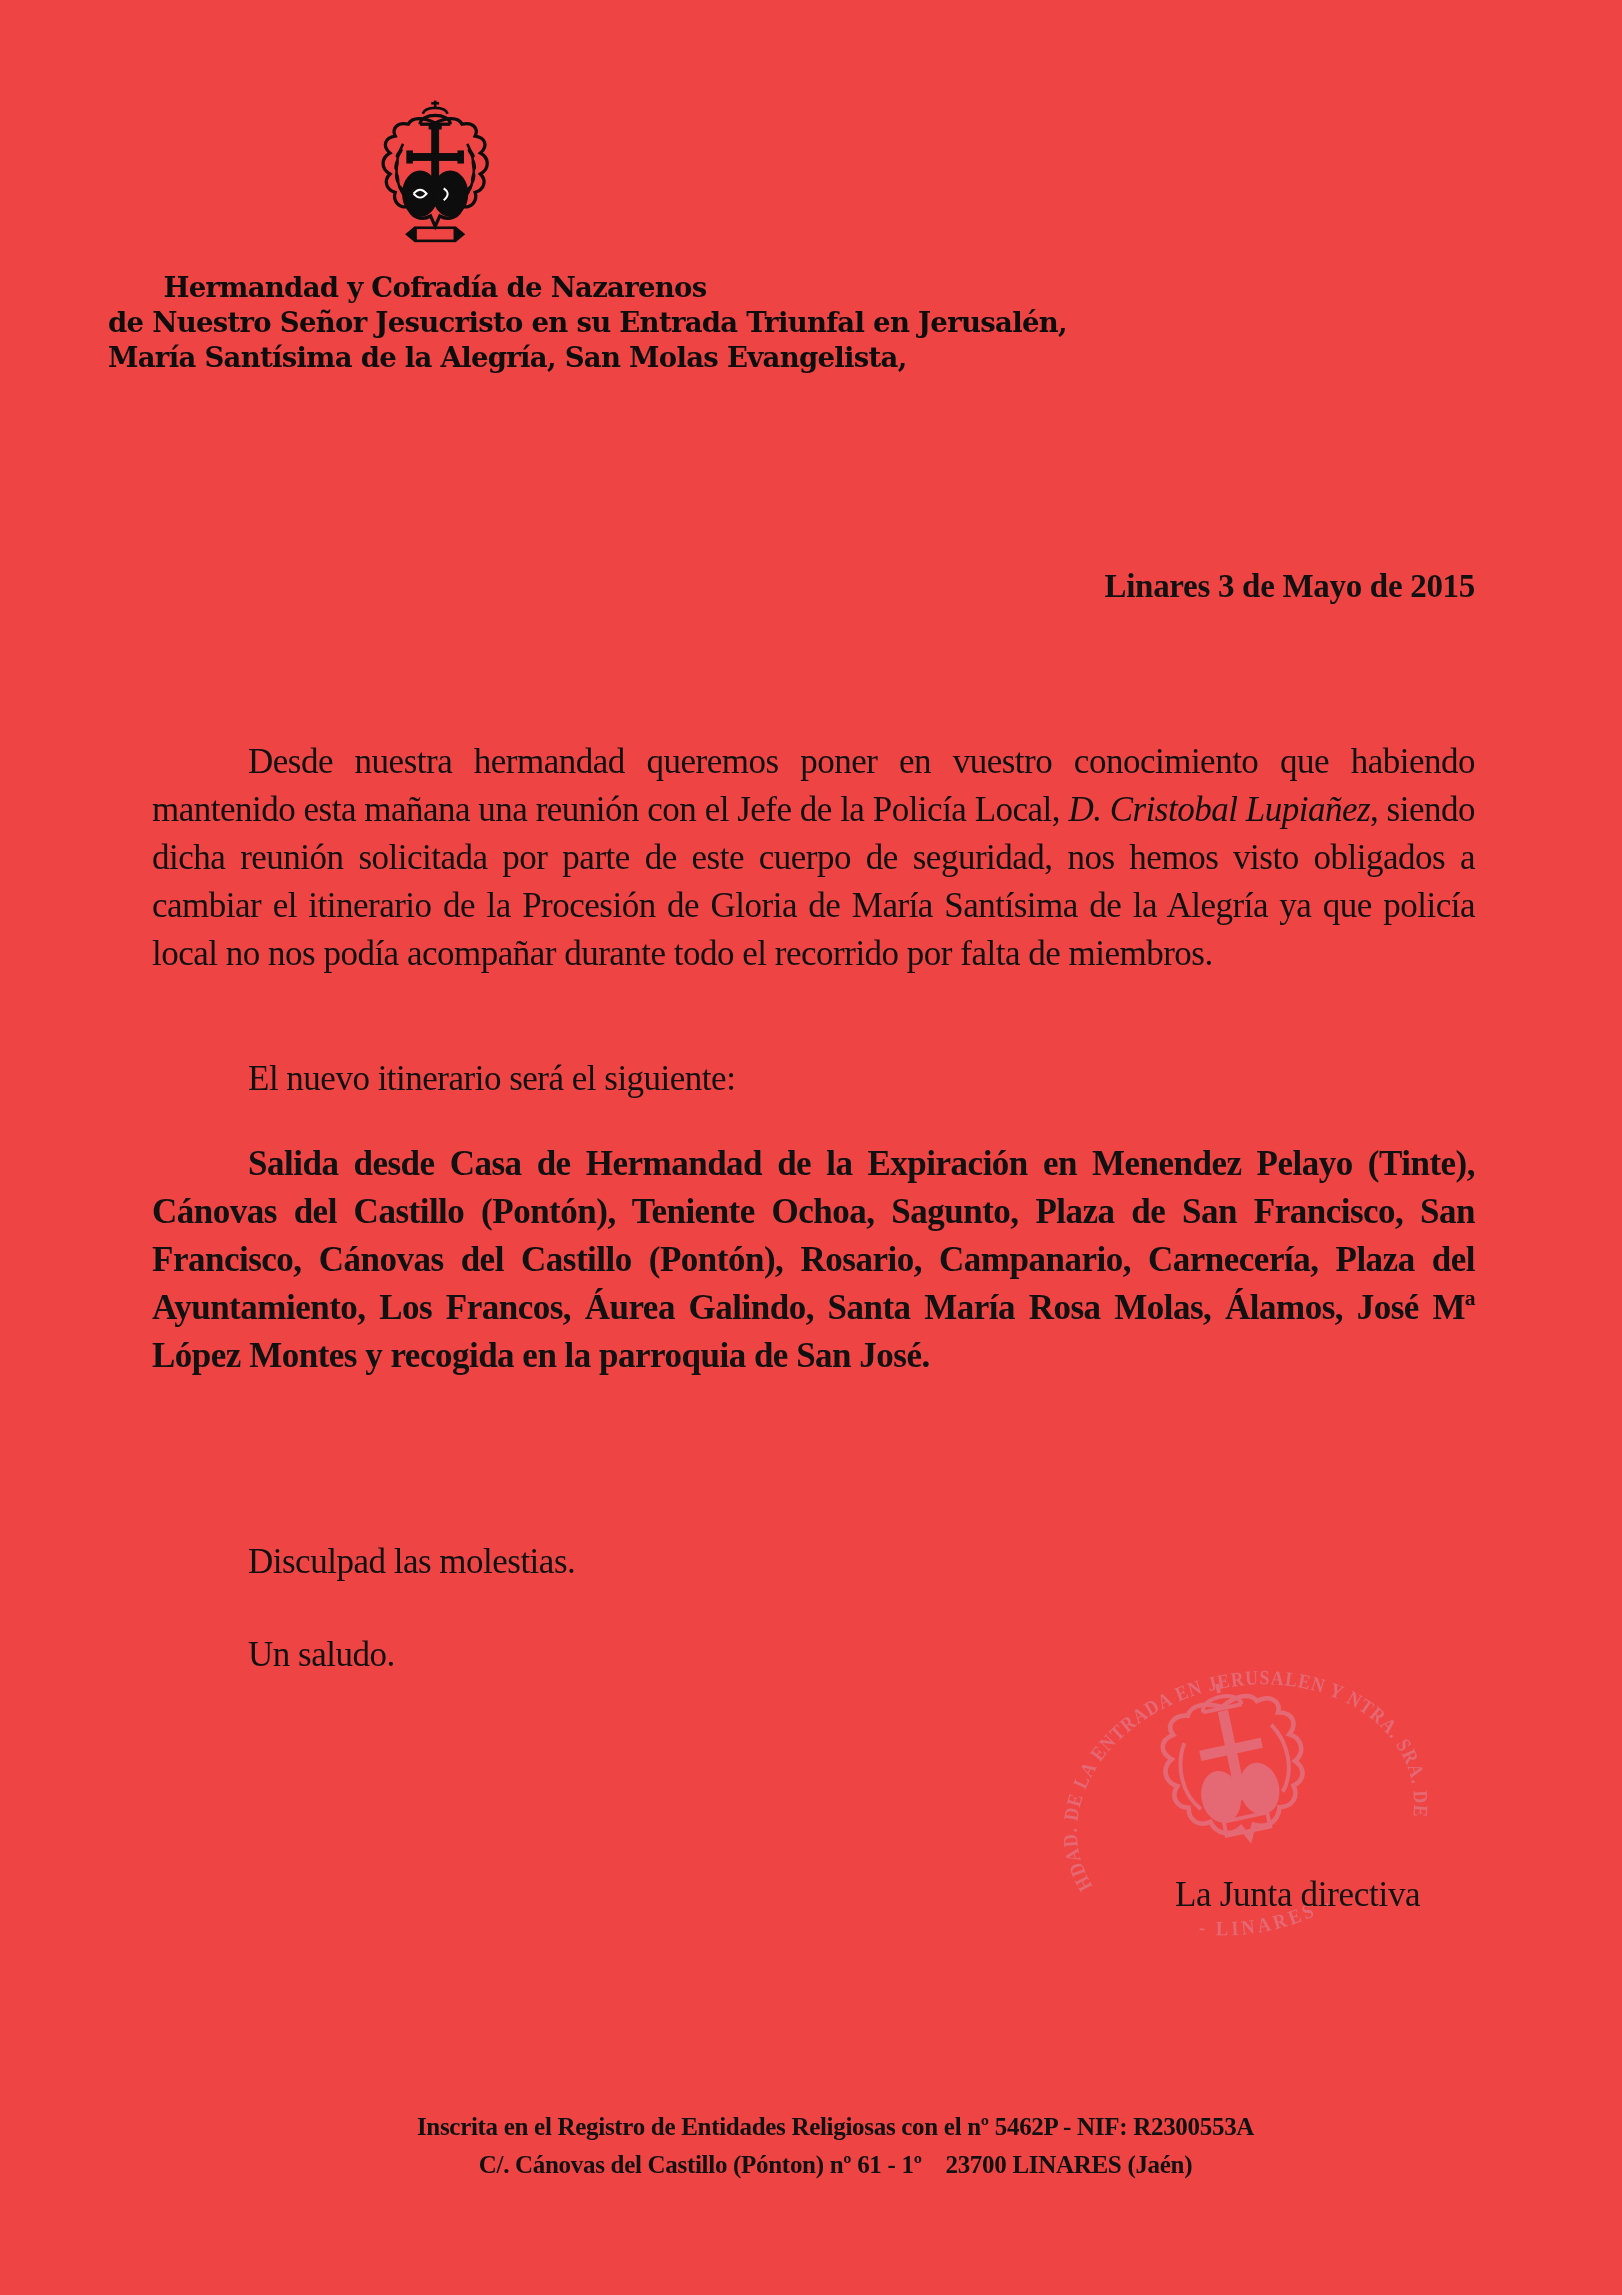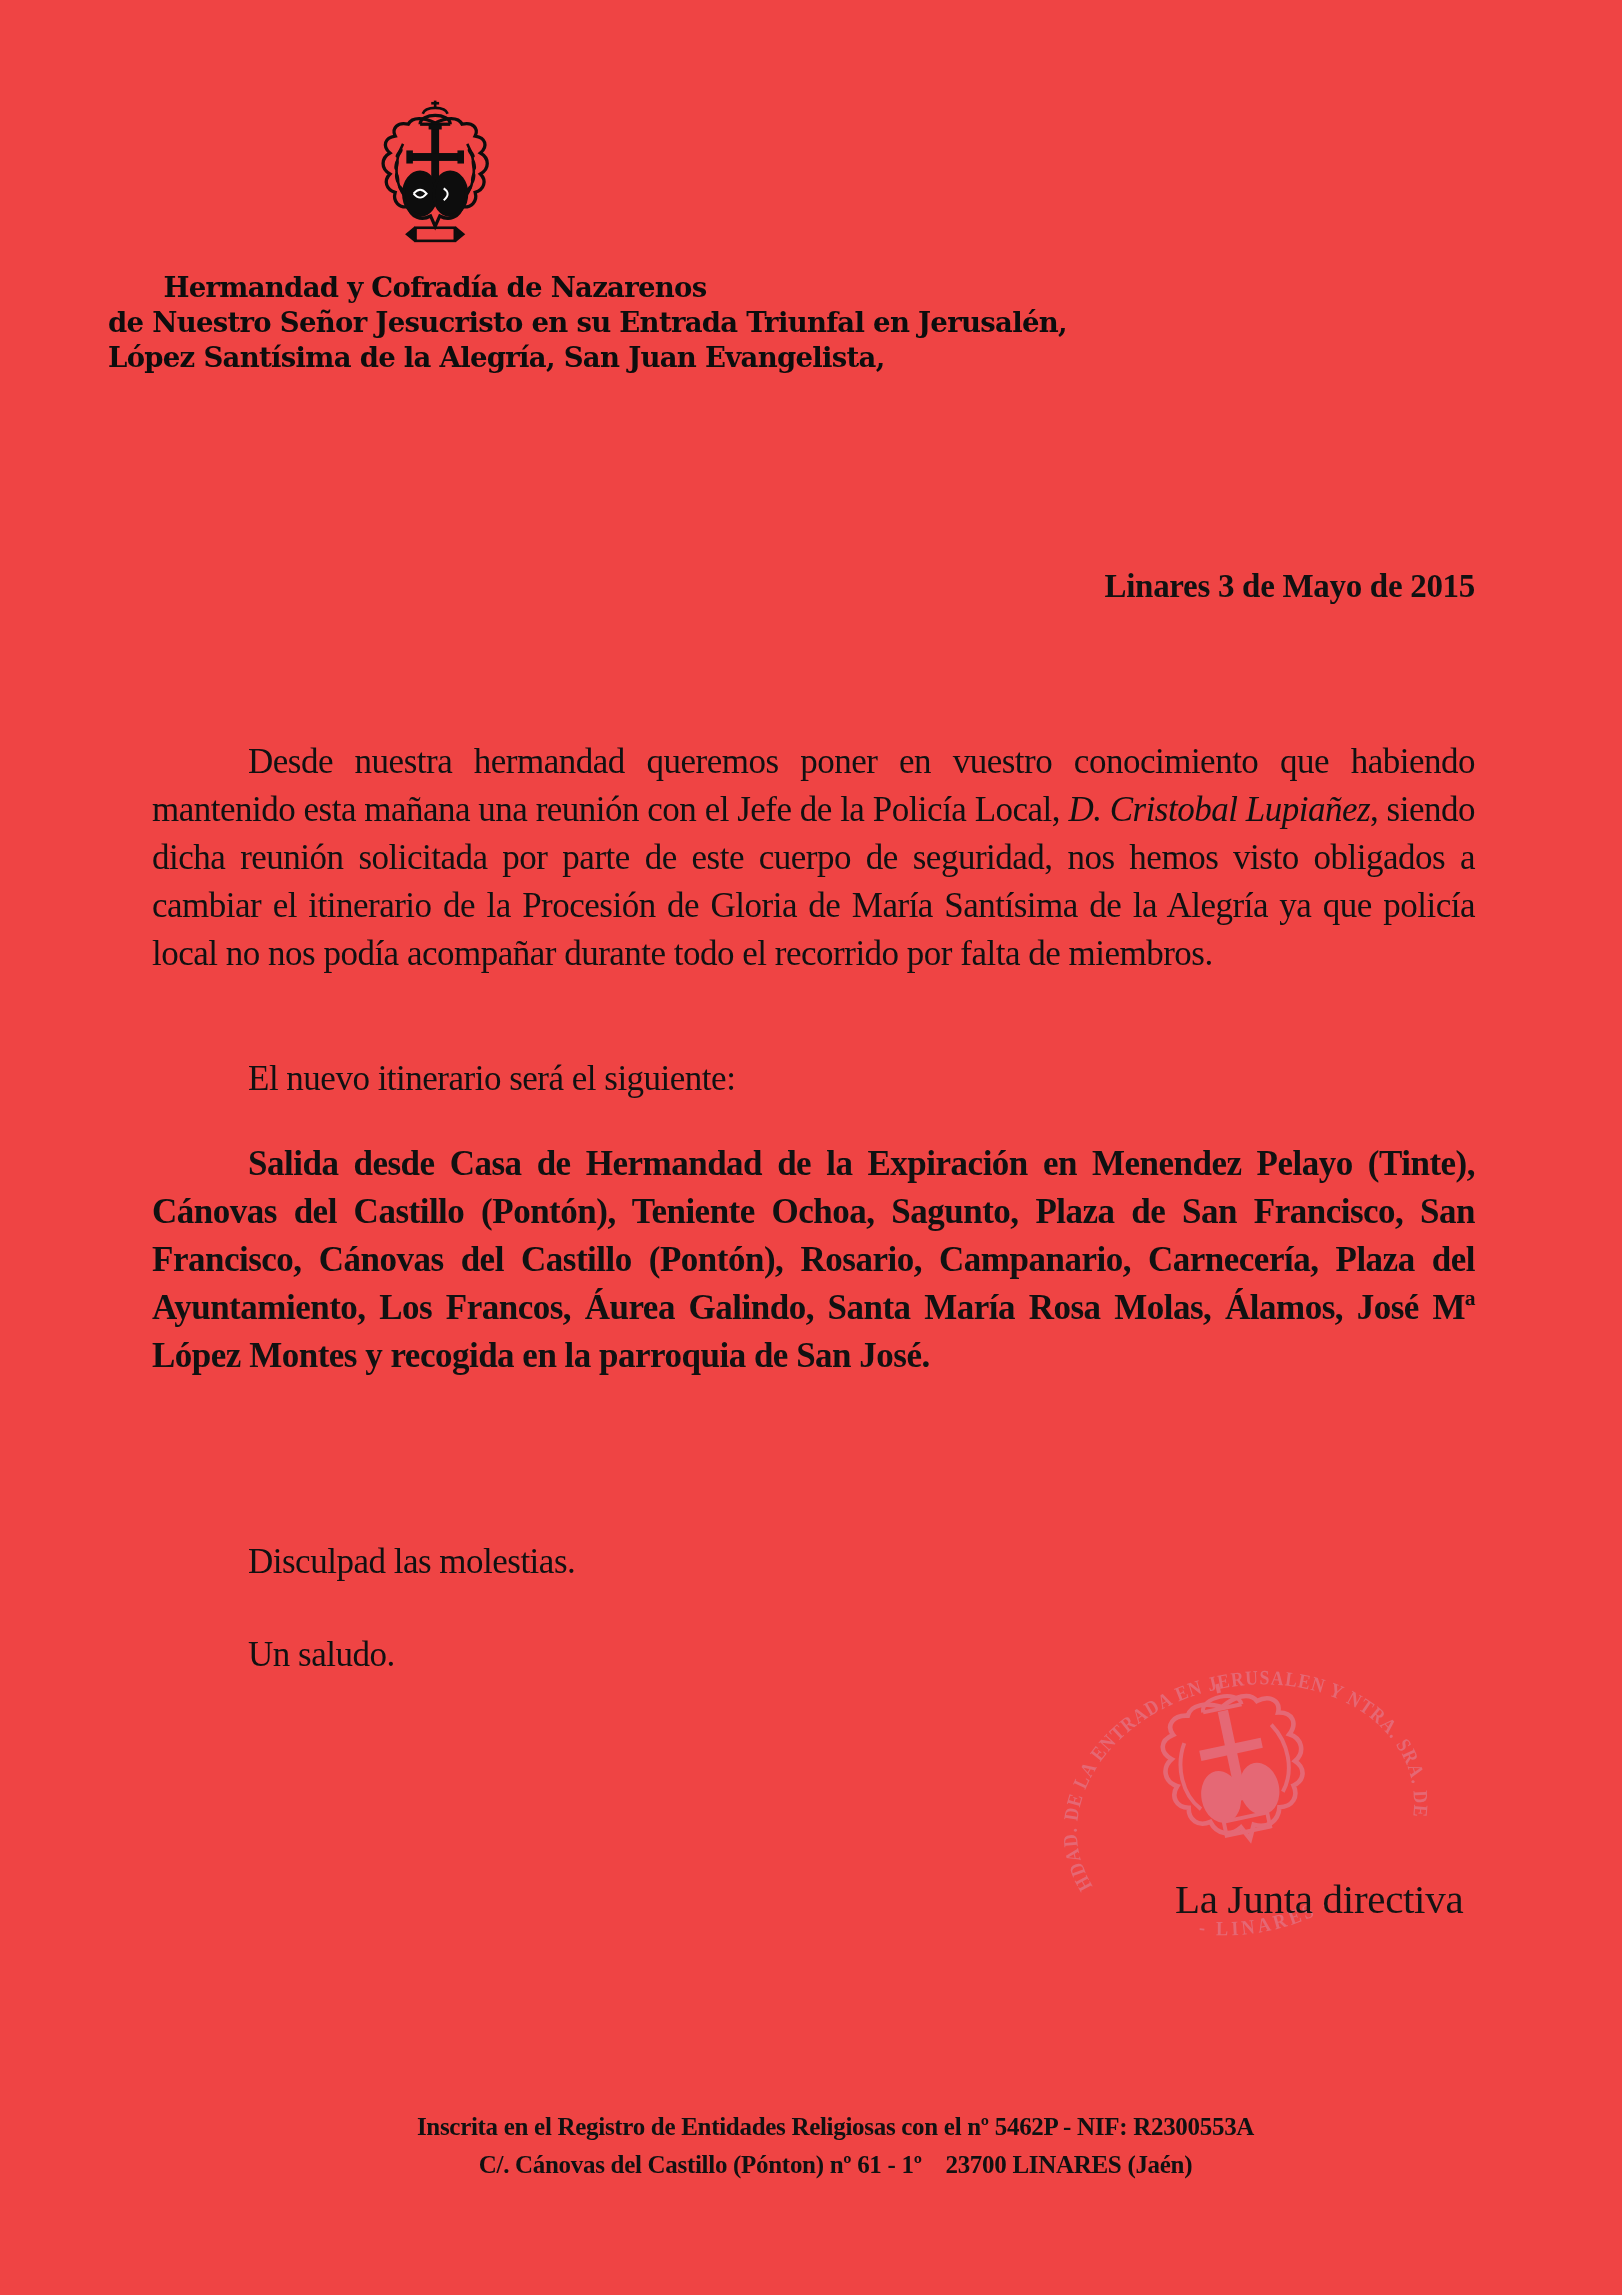--- a/index.html
+++ b/index.html
@@ -149,7 +149,7 @@
     <div class="org-lines">
       <div>Hermandad y Cofradía de Nazarenos</div>
       <div>de Nuestro Señor Jesucristo en su Entrada Triunfal en Jerusalén,</div>
-      <div>López Santísima de la Alegría, San Juan Evangelista,</div>
+      <div>María Santísima de la Alegría, San Molas Evangelista,</div>
     </div>
   </header>
 

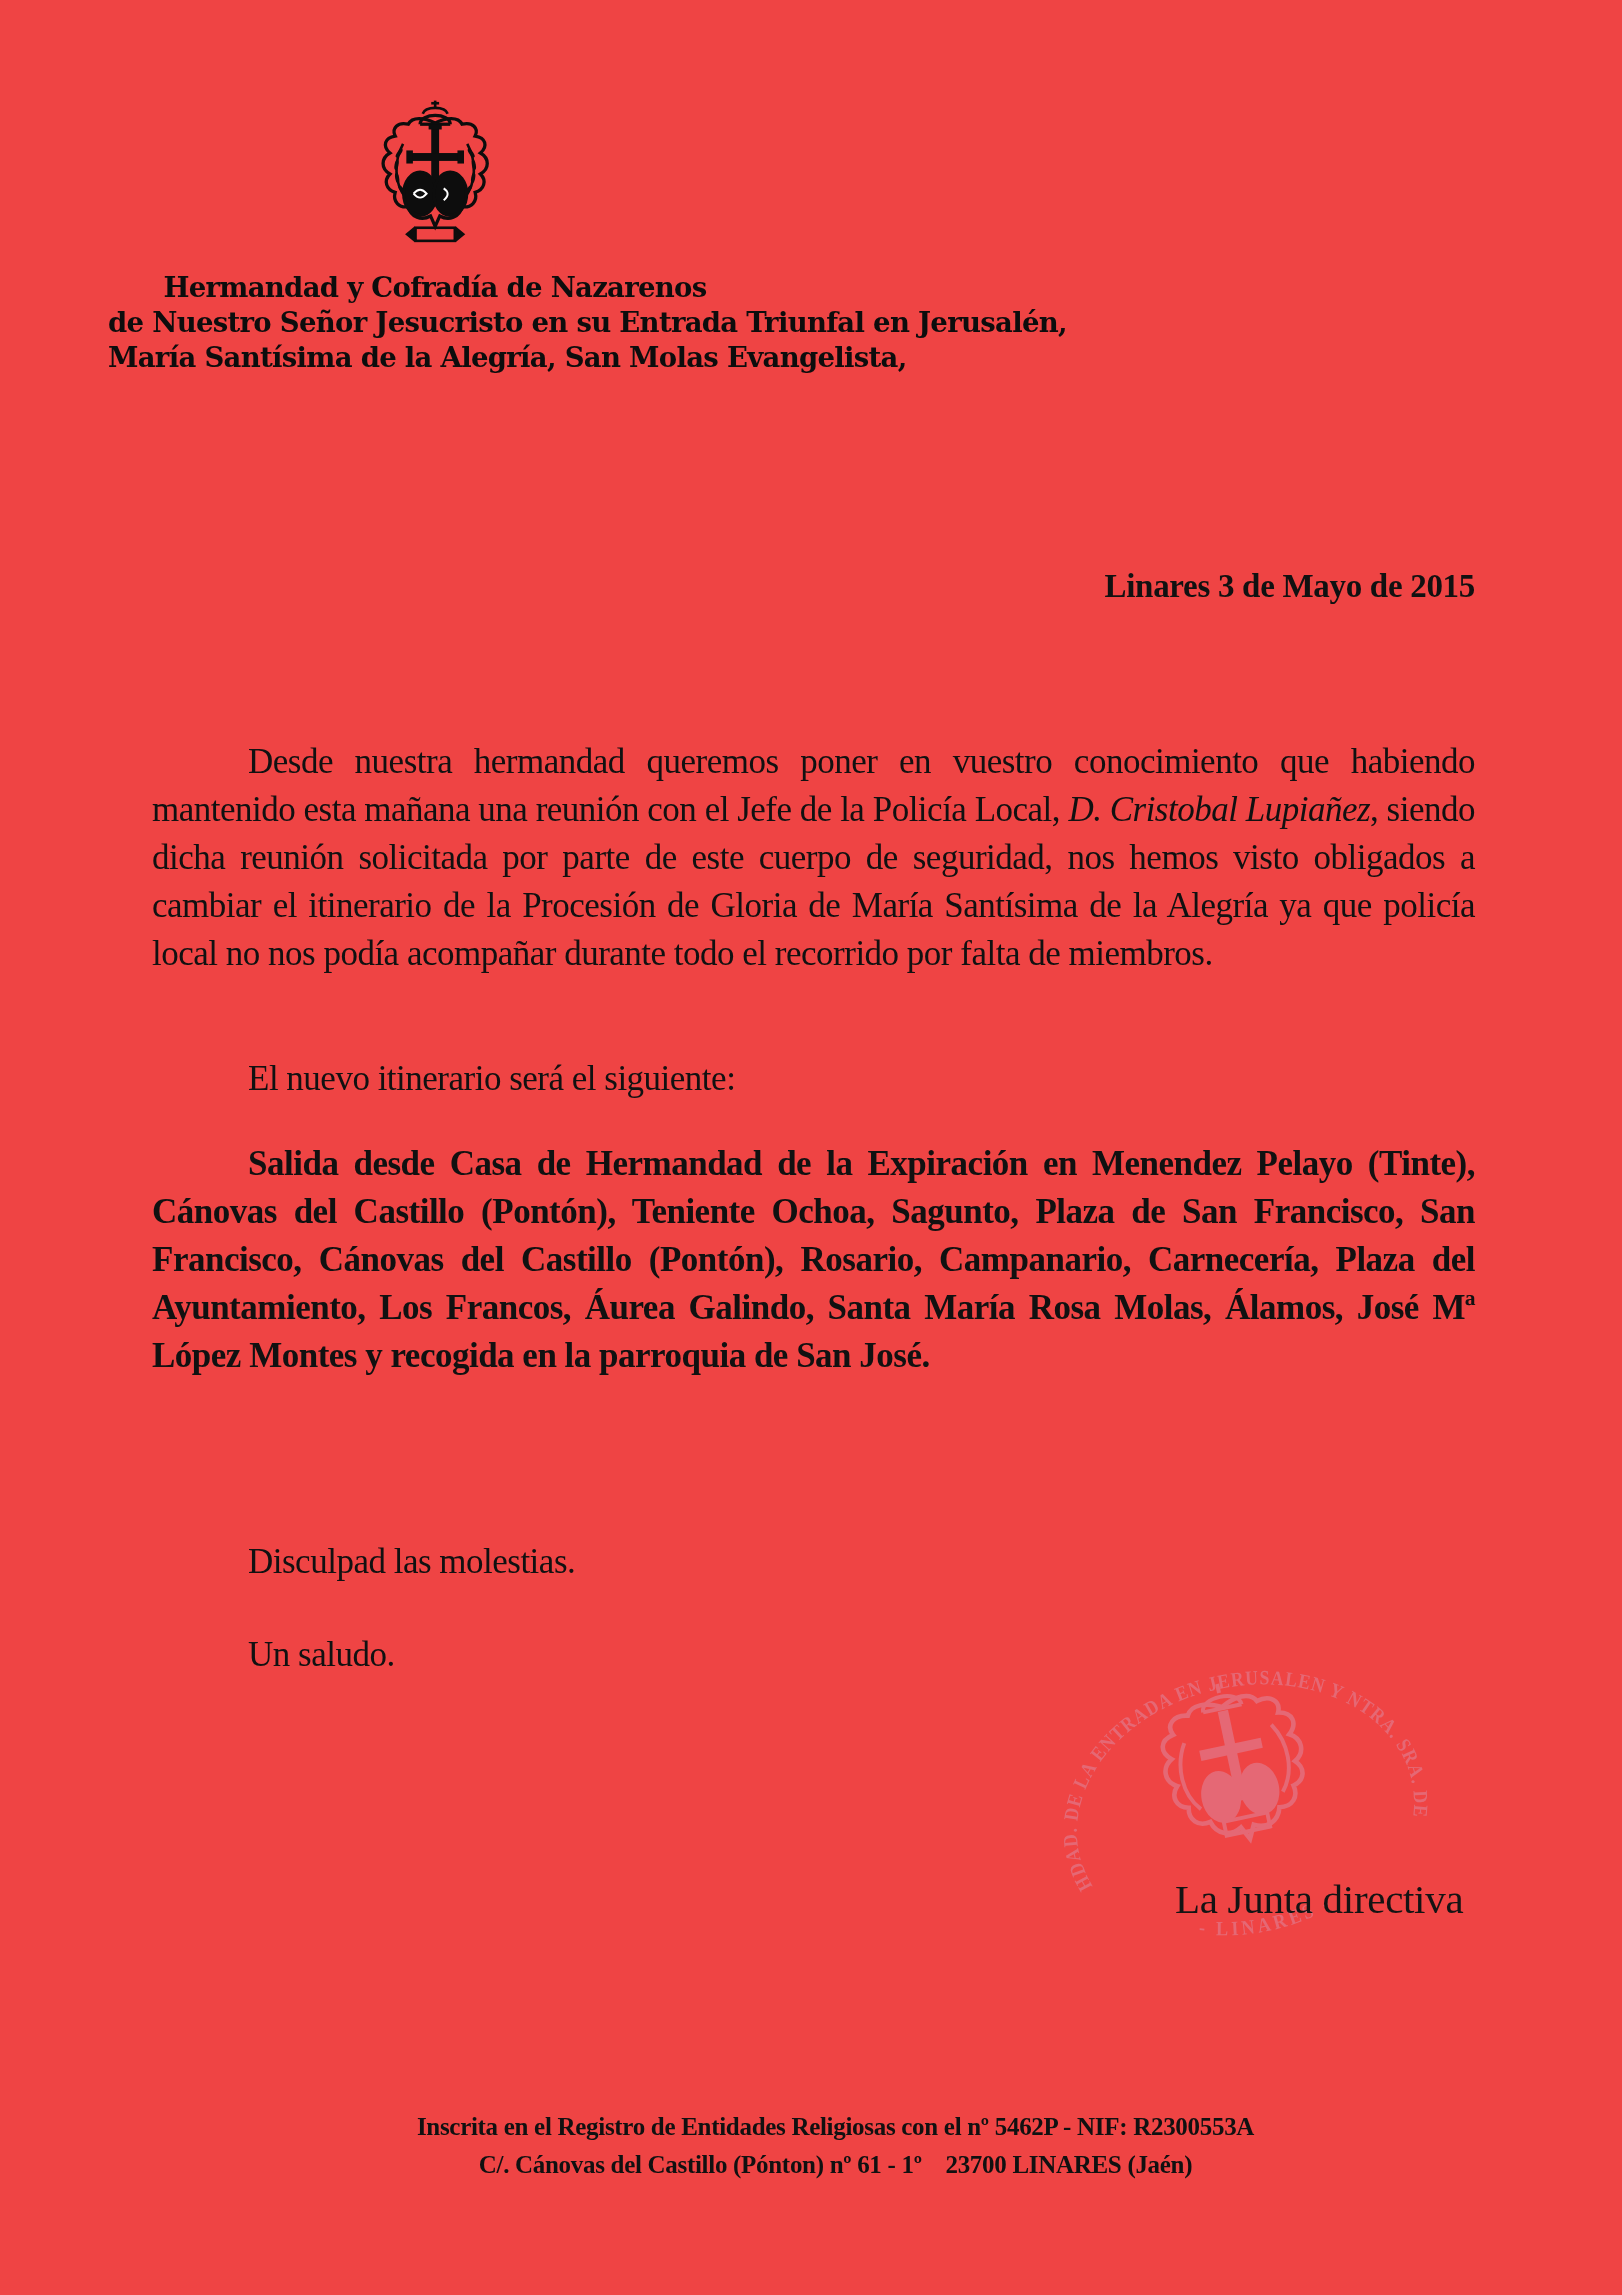--- a/index.html
+++ b/index.html
@@ -66,7 +66,7 @@
   .signature-line{
     position:absolute;
     left:1175px; top:1875px;
-    font-size:41px;
+    font-size:35px;
     letter-spacing:-0.3px;
     color:#141414;
   }

